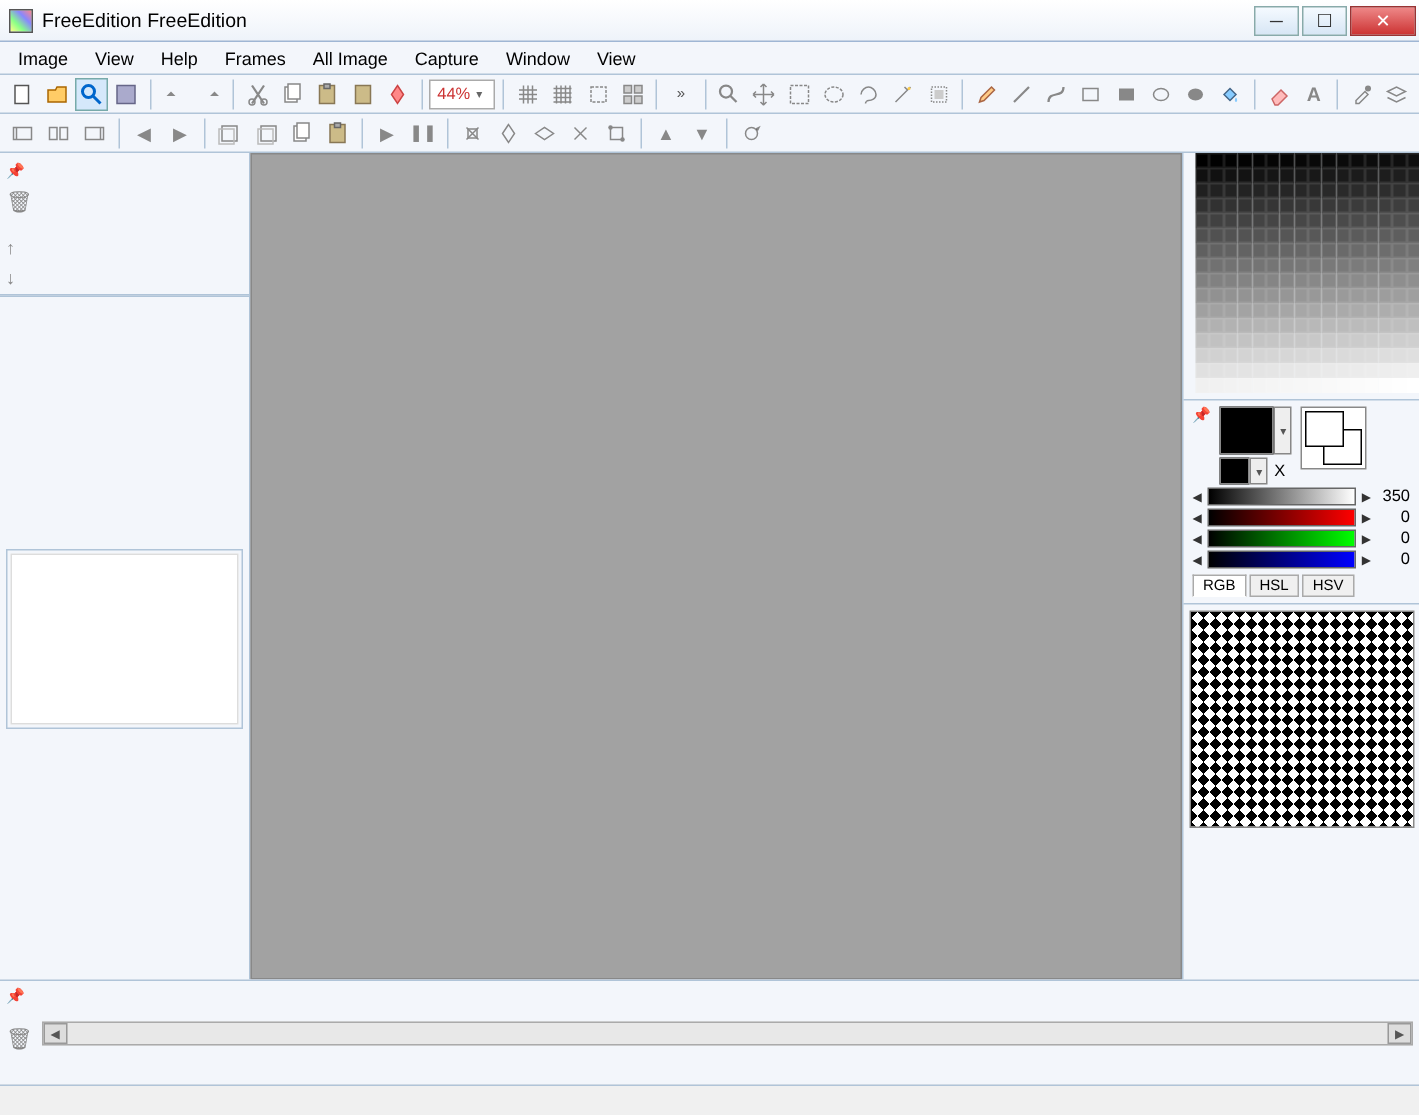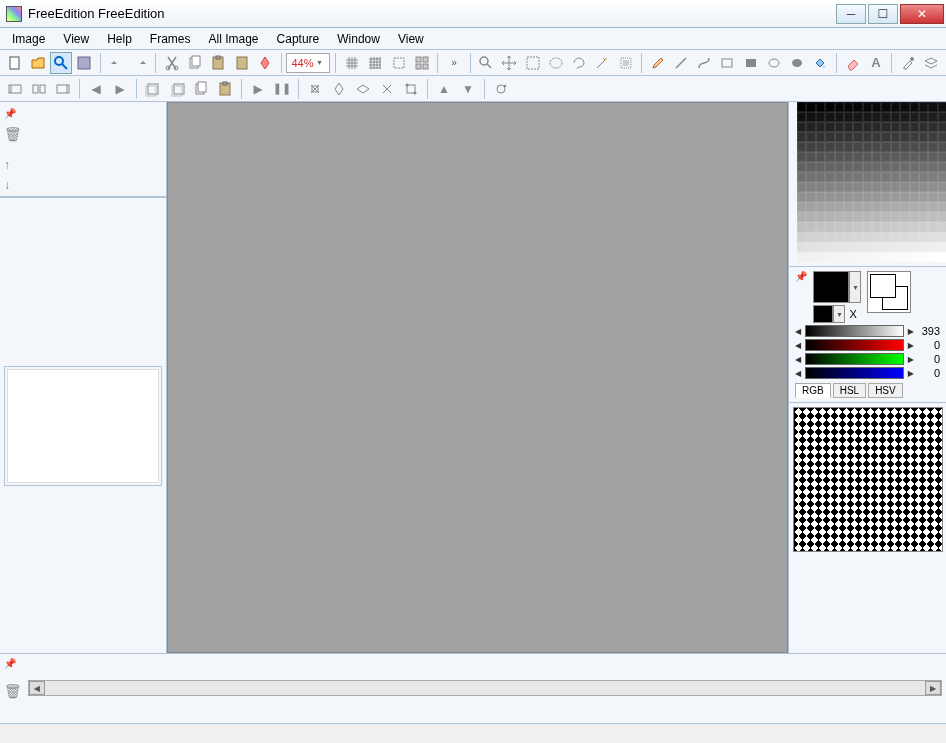--- a/index.html
+++ b/index.html
@@ -720,7 +720,7 @@
         <span class="arr">◀</span>
         <div class="slider gray"></div>
         <span class="arr">▶</span>
-        <span class="slider-val">393</span>
+        <span class="slider-val">350</span>
       </div>
       <div class="slider-row">
         <span class="arr">◀</span>

